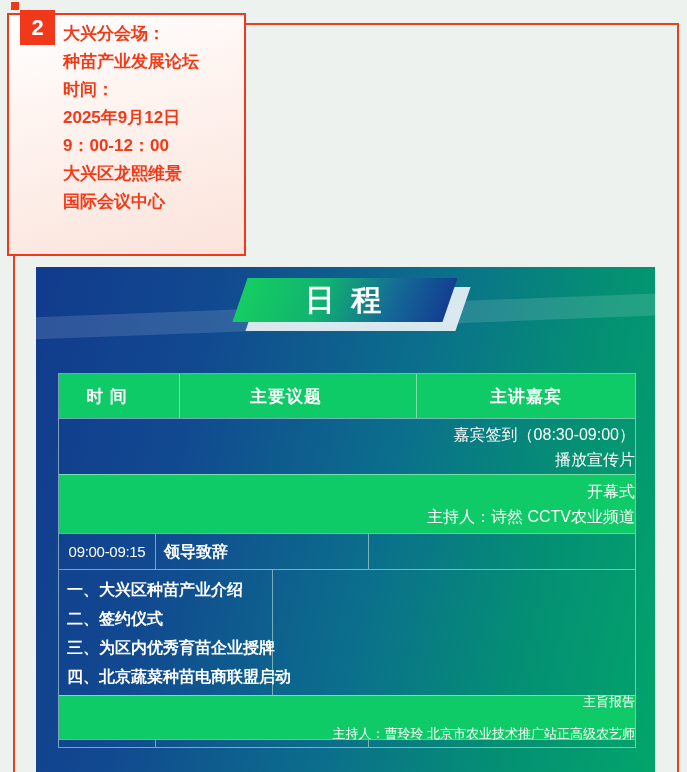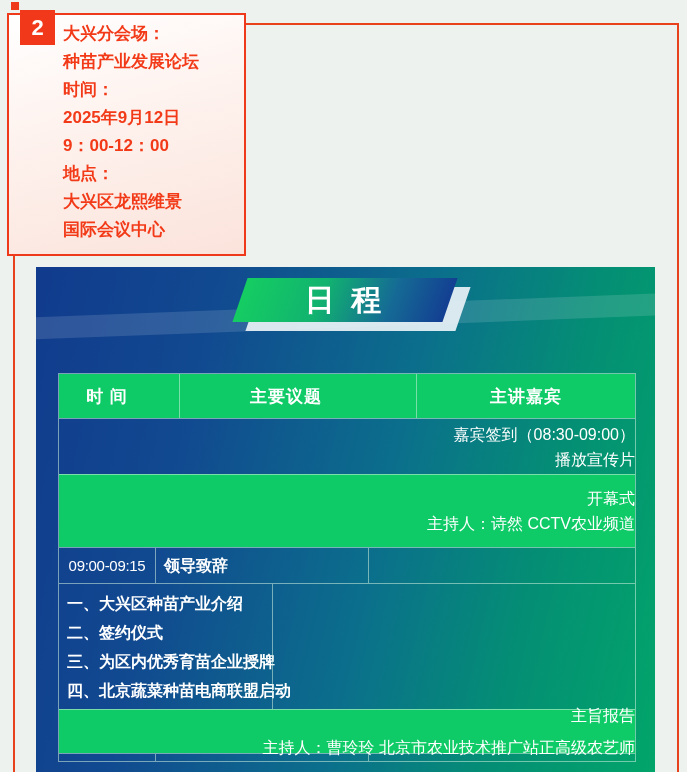--- a/index.html
+++ b/index.html
@@ -106,7 +106,6 @@
     <div class="info-line">时间：</div>
     <div class="info-line">2025年9月12日</div>
     <div class="info-line">9：00-12：00</div>
-    <div class="info-line">地点：</div>
     <div class="info-line">大兴区龙熙维景</div>
     <div class="info-line">国际会议中心</div>
   </div>

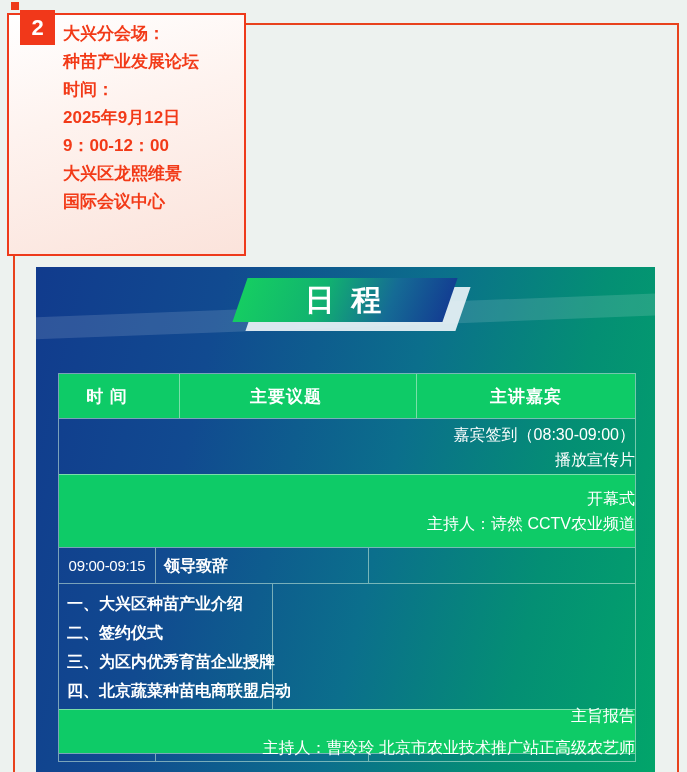--- a/index.html
+++ b/index.html
@@ -129,7 +129,7 @@
           <div>嘉宾签到（08:30-09:00）</div>
           <div>播放宣传片</div>
         </div>
-        <div class="row merged green" style="height: 73px;">
+        <div class="row merged green" style="height: 59px;">
           <div>开幕式</div>
           <div>主持人：诗然  CCTV农业频道</div>
         </div>

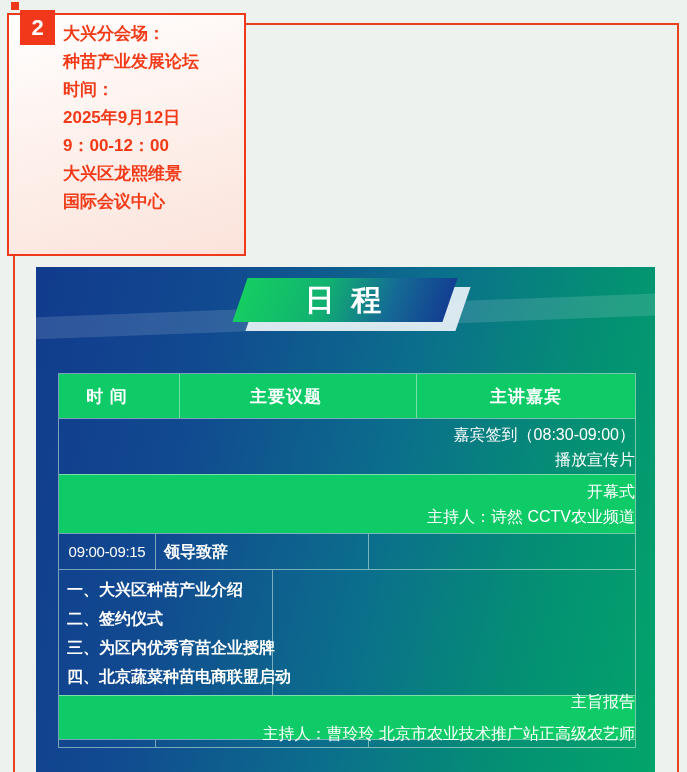--- a/index.html
+++ b/index.html
@@ -90,7 +90,7 @@
     color:#fff; font-size:16px; line-height:25px; text-align:center;
     white-space:nowrap;
   }
-  .row.merged.compact { font-size:16px; line-height:20px;gap:12px; }
+  .row.merged.compact { font-size:13px; line-height:20px;gap:12px; }
 </style>
 </head>
 <body>

